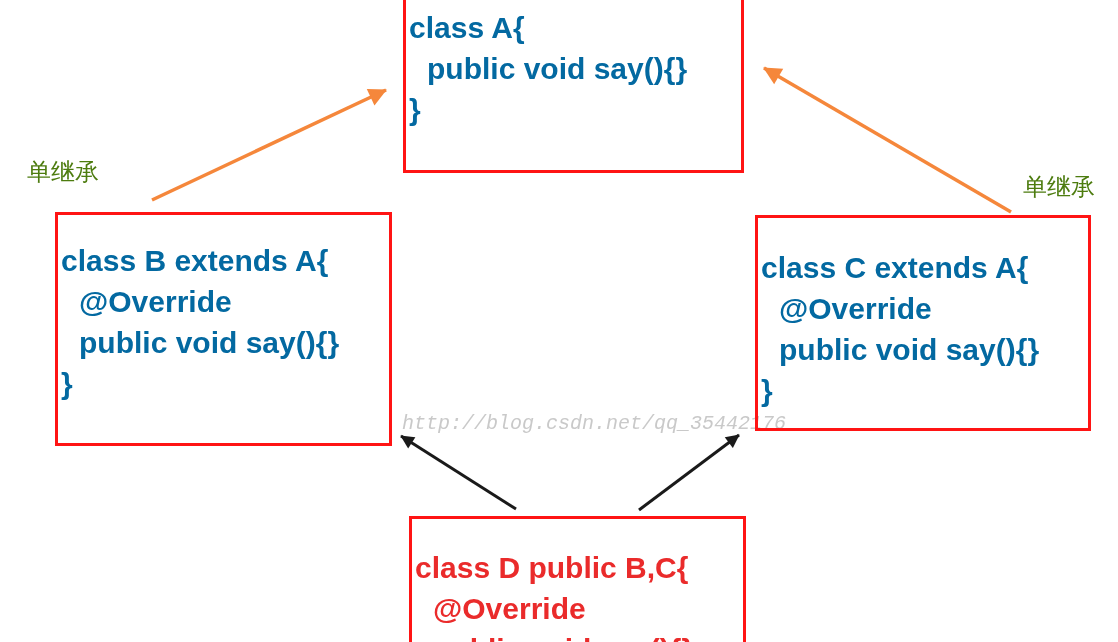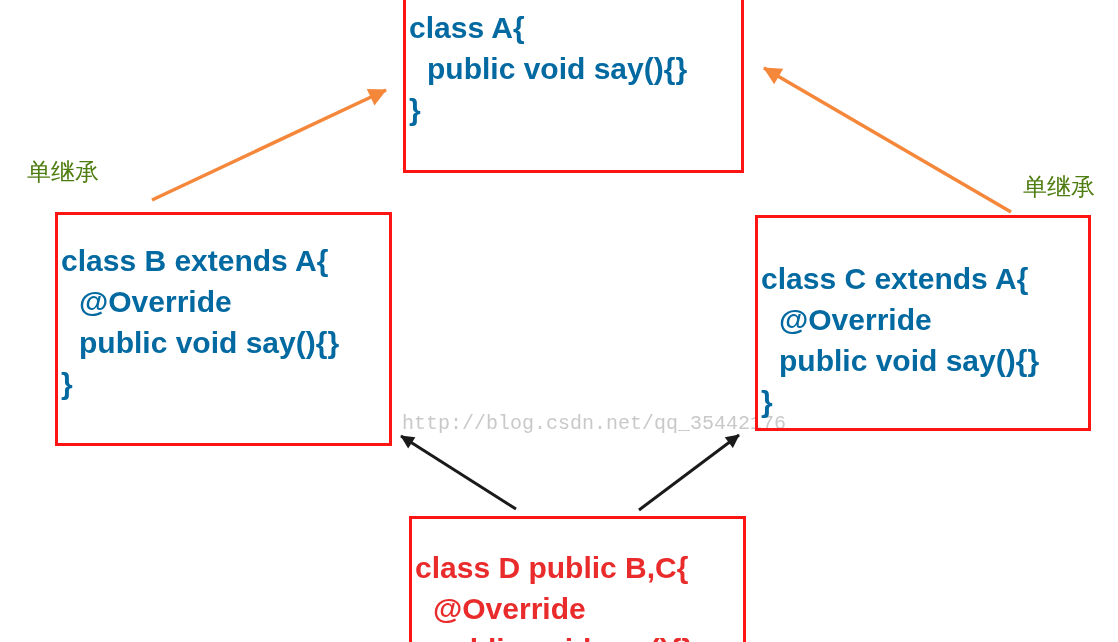--- a/index.html
+++ b/index.html
@@ -31,7 +31,7 @@
   .indent { margin-left: 18px; }
   #box-a { left: 403px; top: -46px; width: 341px; height: 219px; padding-top: 53px; border-top: none; }
   #box-b { left: 55px;  top: 212px; width: 337px; height: 234px; padding-top: 25px; }
-  #box-c { left: 755px; top: 215px; width: 336px; height: 216px; padding-top: 40px; }
+  #box-c { left: 755px; top: 215px; width: 336px; height: 216px; padding-top: 29px; }
   #box-d { left: 409px; top: 516px; width: 337px; height: 170px; padding-top: 28px; }
   #box-d .code-line { color: #ea2b2b; }
   

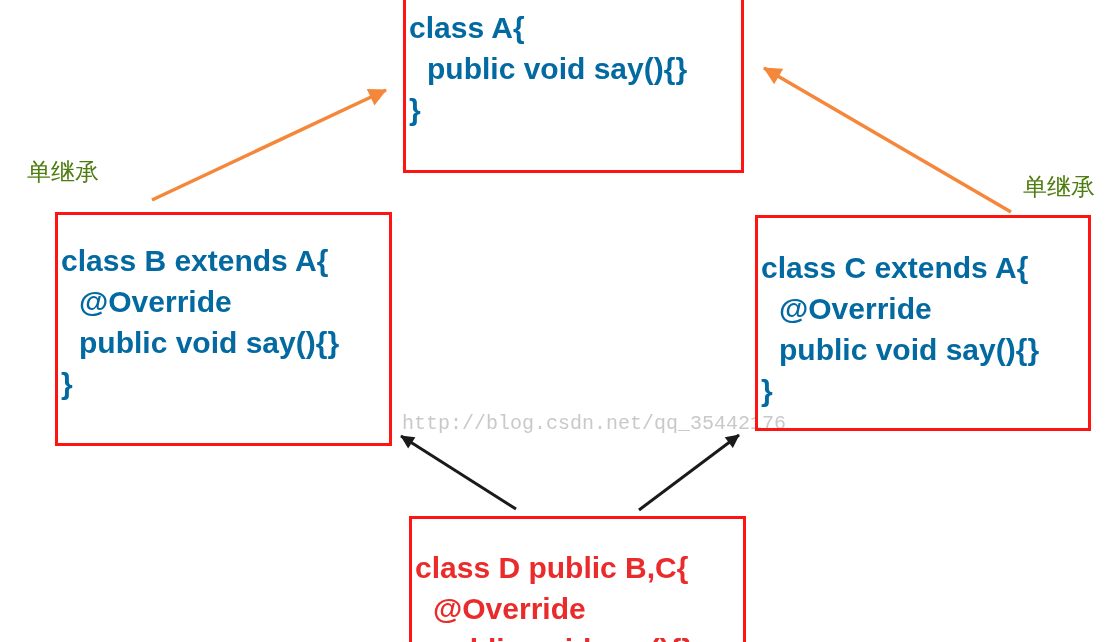--- a/index.html
+++ b/index.html
@@ -58,6 +58,7 @@
     color: #c9c9c9;
     letter-spacing: 0px;
     white-space: pre;
+    font-style: italic;
   }
   
   #arrow-layer {

